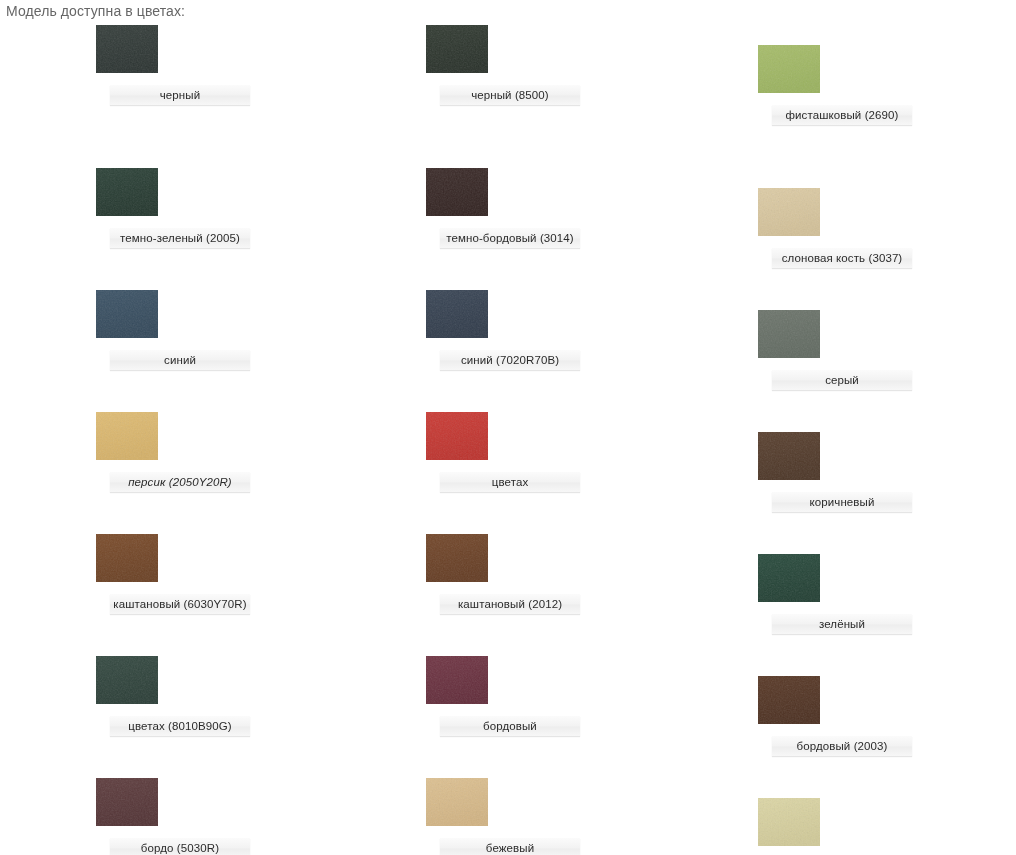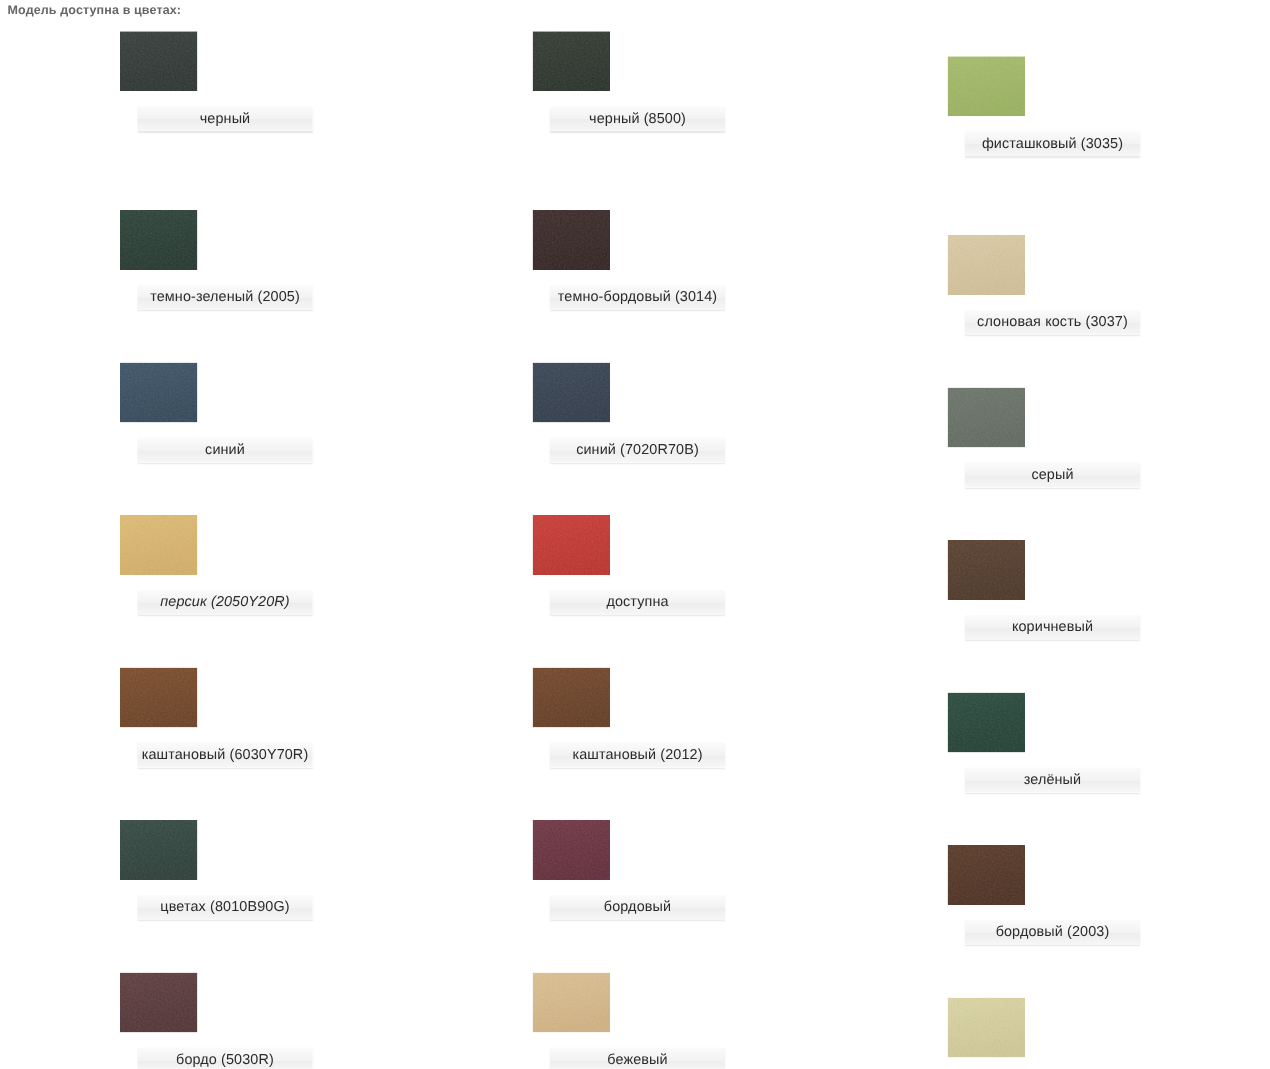--- a/index.html
+++ b/index.html
@@ -21,11 +21,10 @@
     position: absolute;
     left: 6px;
     top: 3px;
-    font-size: 10px;
+    font-size: 14px;
     color: #666666;
     letter-spacing: 0.1px;
     white-space: nowrap;
-    font-weight: bold;
   }
 
   .swatch-grid {

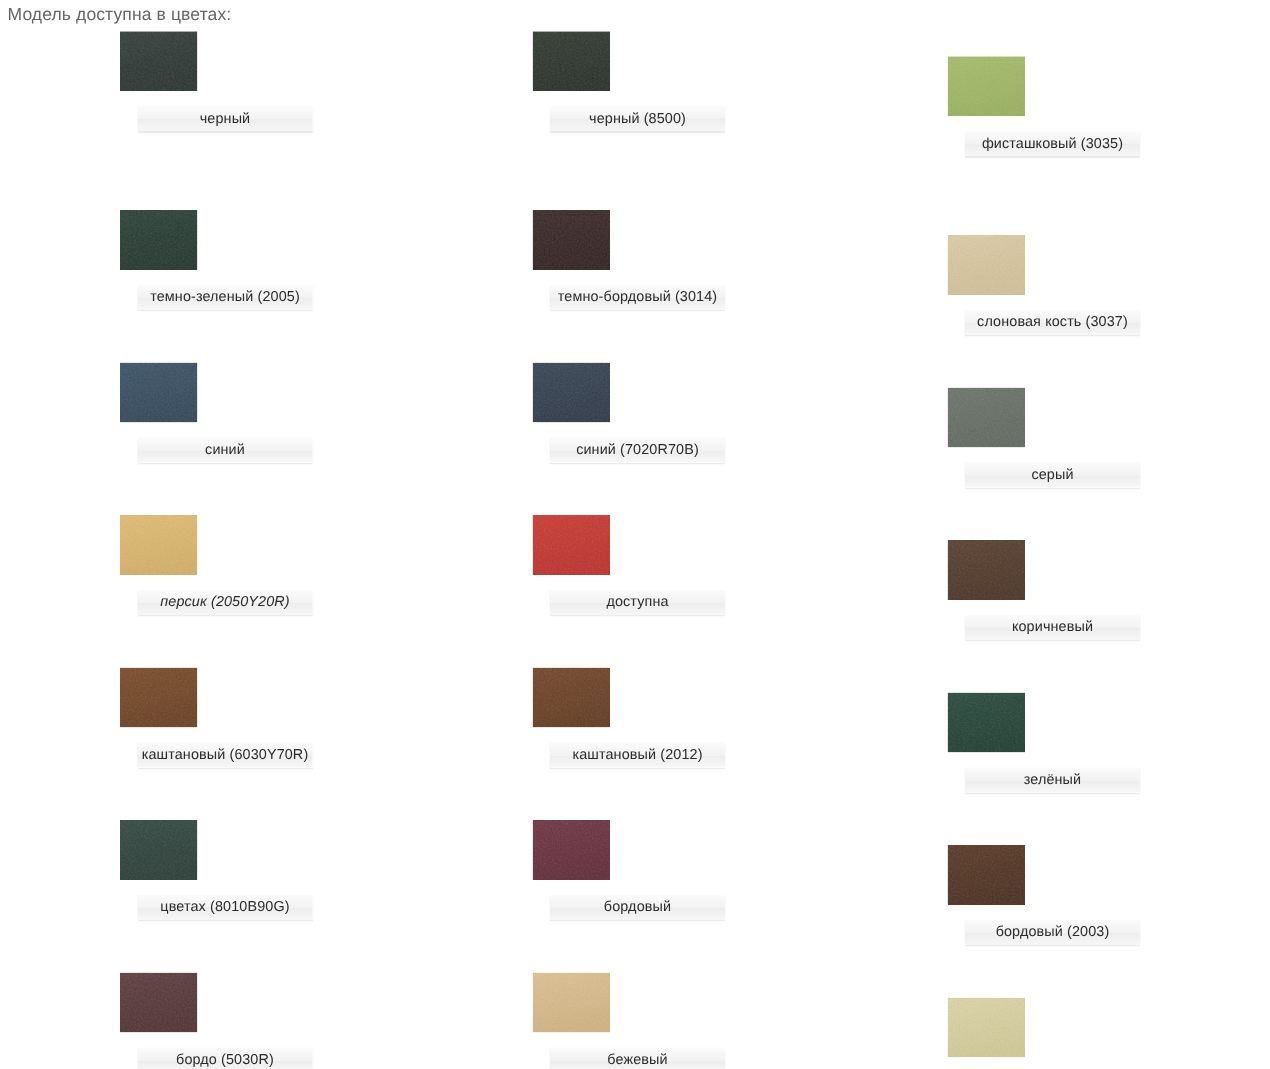--- a/index.html
+++ b/index.html
@@ -157,7 +157,7 @@
           </svg>
         </div>
         <div class="swatch-label-wrap">
-          <div class="swatch-label">фисташковый (3035)</div>
+          <div class="swatch-label">фисташковый (2690)</div>
         </div>
       </div>
       <div class="color-cell col-0" style="left: 96px; top: 168px;">

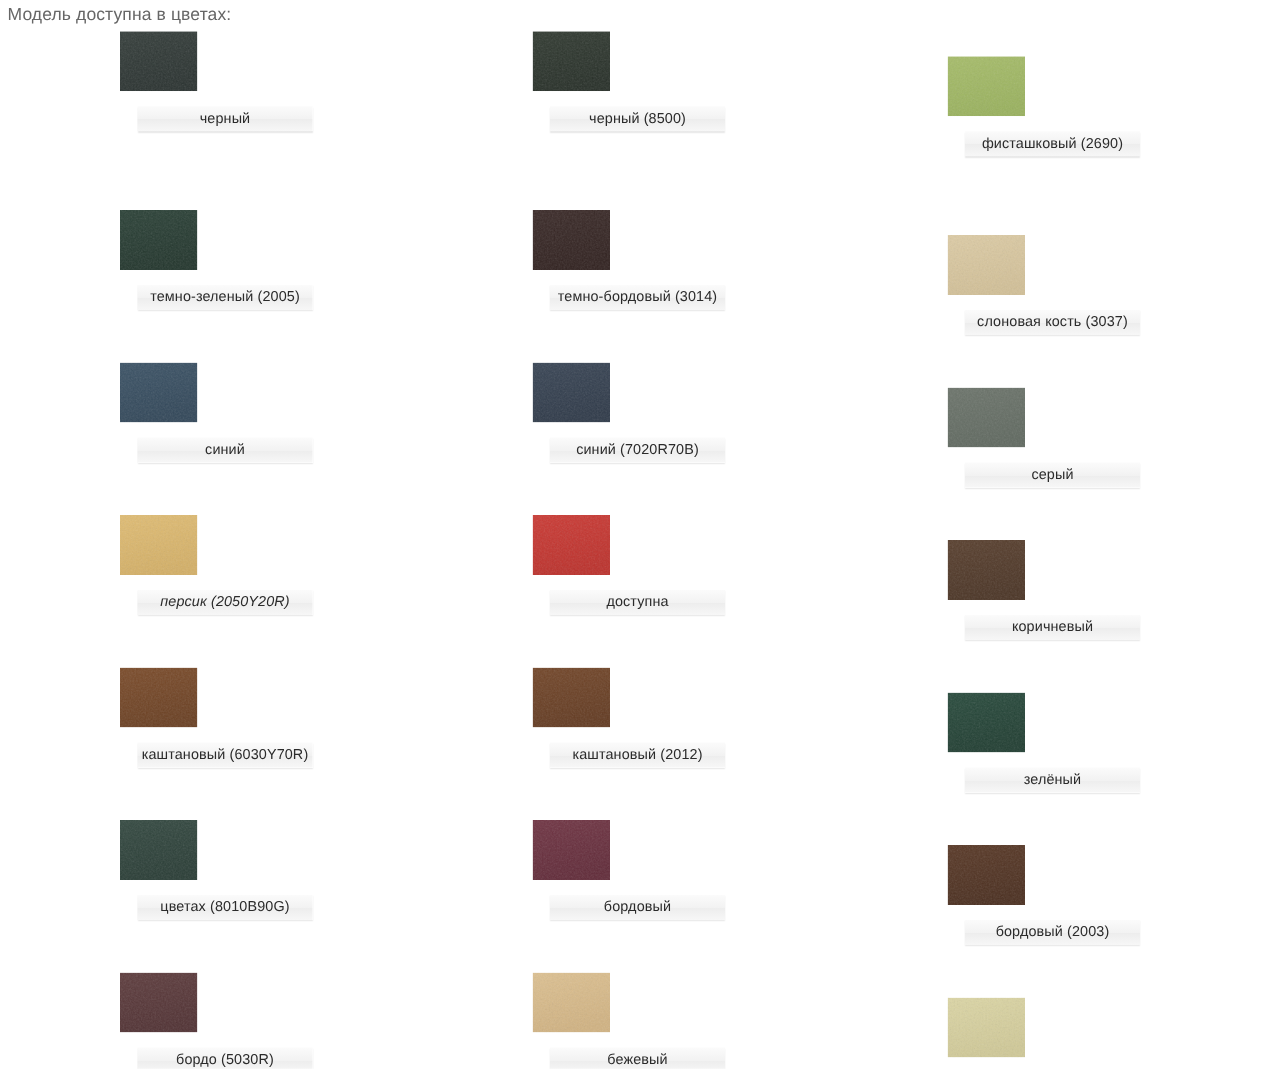--- a/index.html
+++ b/index.html
@@ -349,7 +349,7 @@
           </svg>
         </div>
         <div class="swatch-label-wrap">
-          <div class="swatch-label">доступна</div>
+          <div class="swatch-label">цветах</div>
         </div>
       </div>
       <div class="color-cell col-2" style="left: 758px; top: 432px;">

